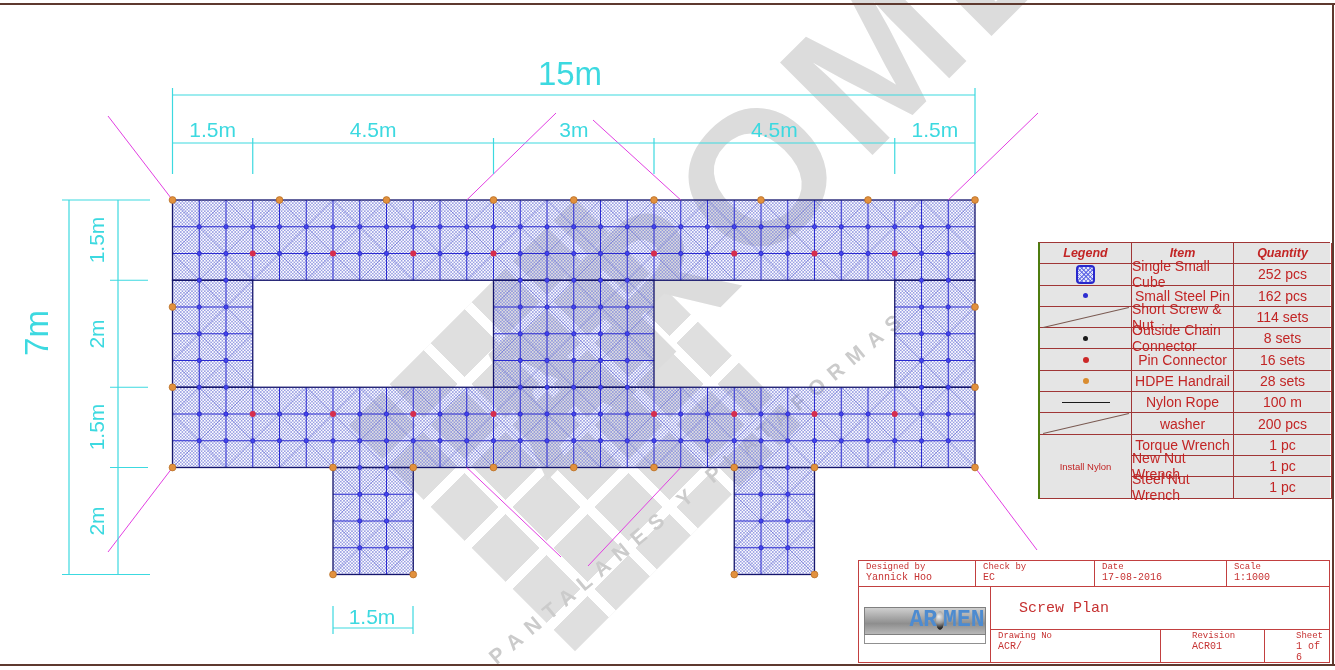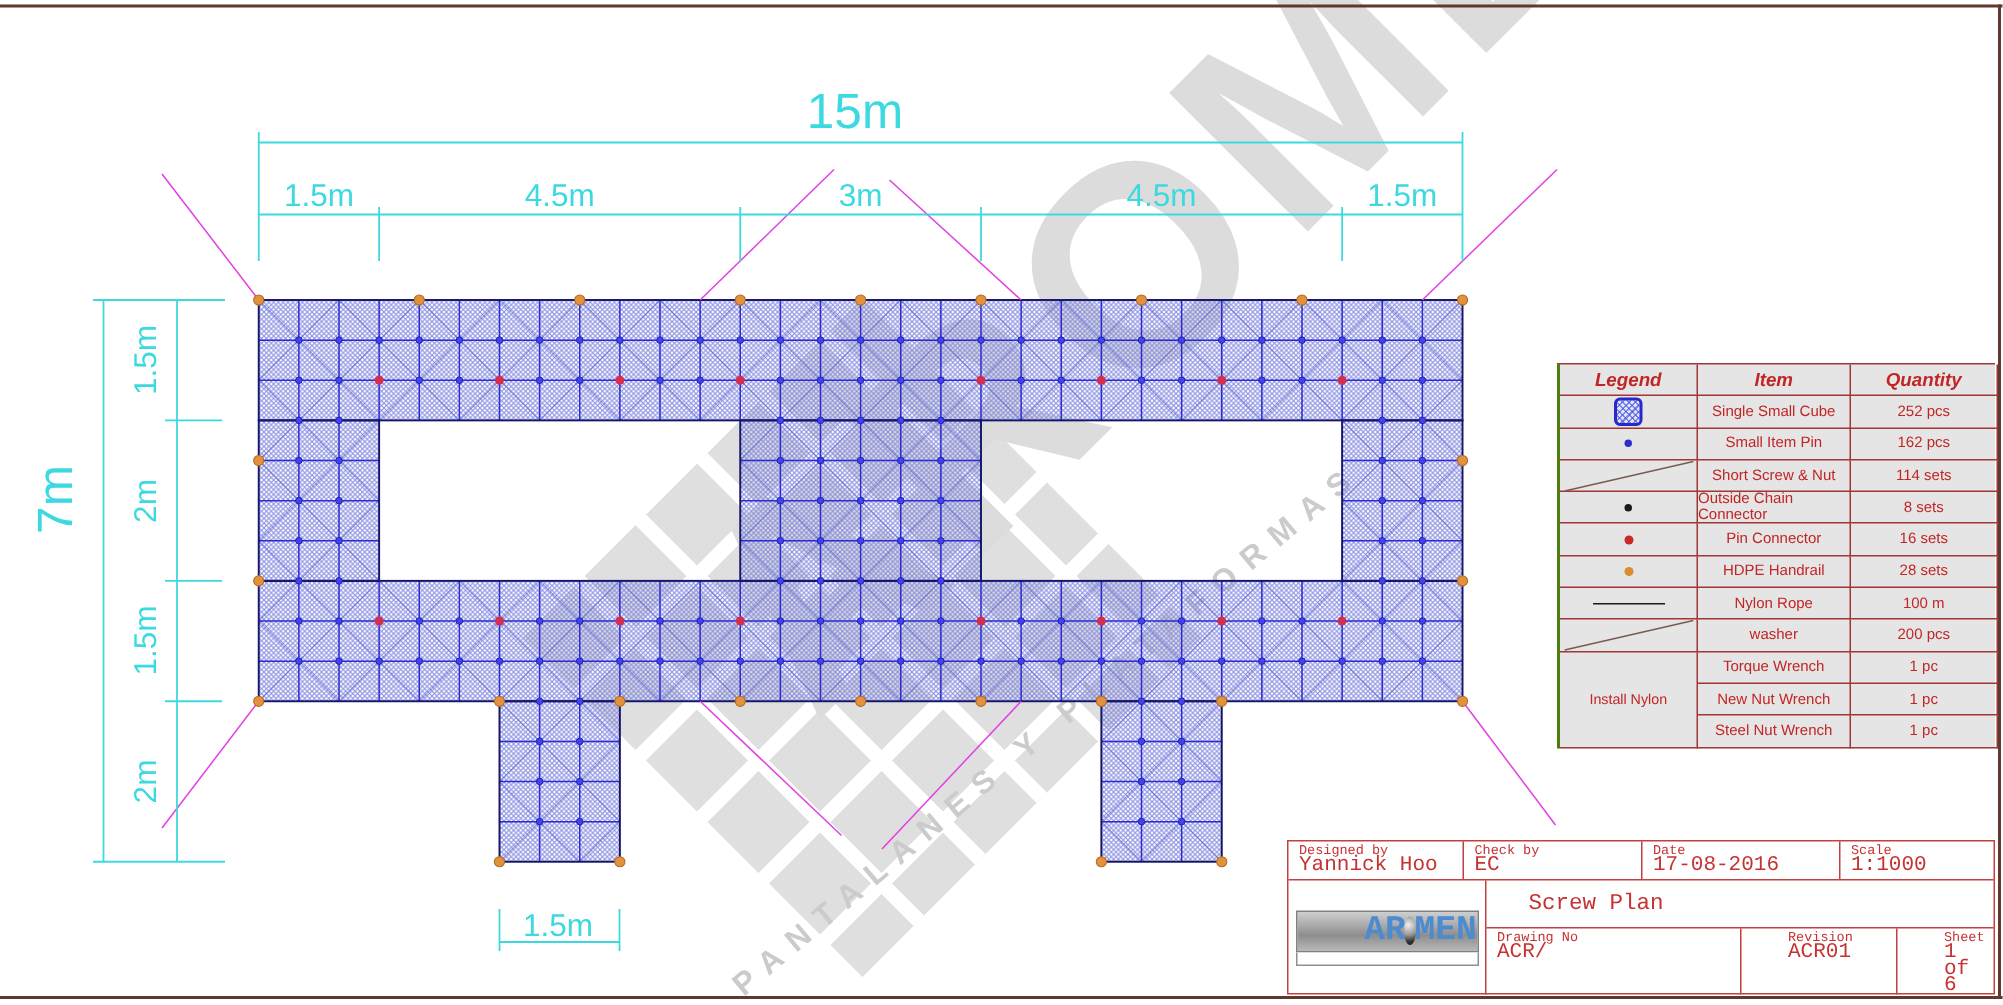--- a/index.html
+++ b/index.html
@@ -54,7 +54,7 @@
   .lg-cell{
     border-right:1px solid #a03636;border-bottom:1px solid #a03636;
     display:flex;align-items:center;justify-content:center;
-    font-size:10px;overflow:visible;position:relative;
+    font-size:14px;overflow:visible;position:relative;
   }
   .lg-head{font-size:12.5px;font-weight:700;font-style:italic;}
   .lg-span3{grid-row:span 3;font-size:9.5px;}

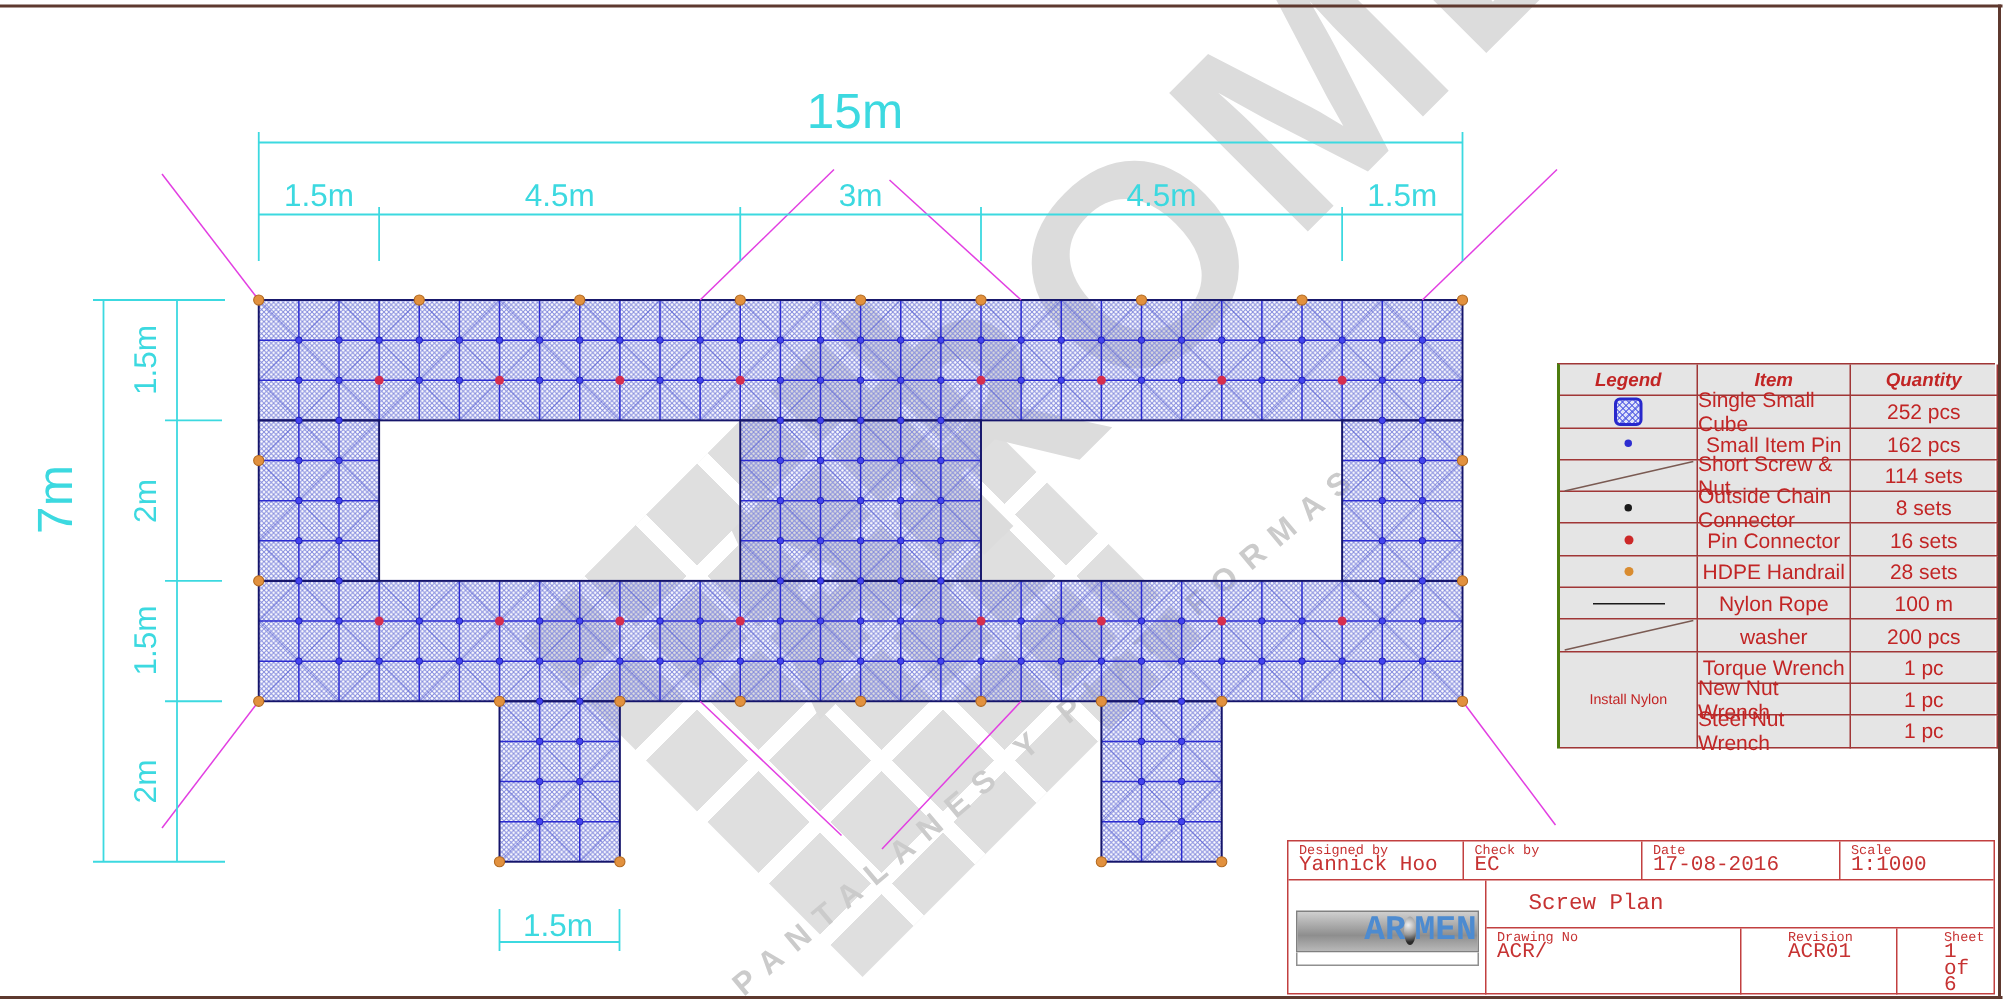--- a/index.html
+++ b/index.html
@@ -747,7 +747,7 @@
       <div class="lg-cell ">
         <span class="dot sym-blue-dot"></span>
       </div>
-      <div class="lg-cell ">Small Item Pin</div>
+      <div class="lg-cell ">Small Steel Pin</div>
       <div class="lg-cell ">162 pcs</div>
       <div class="lg-cell ">
         <span class="sym-diag"></span>

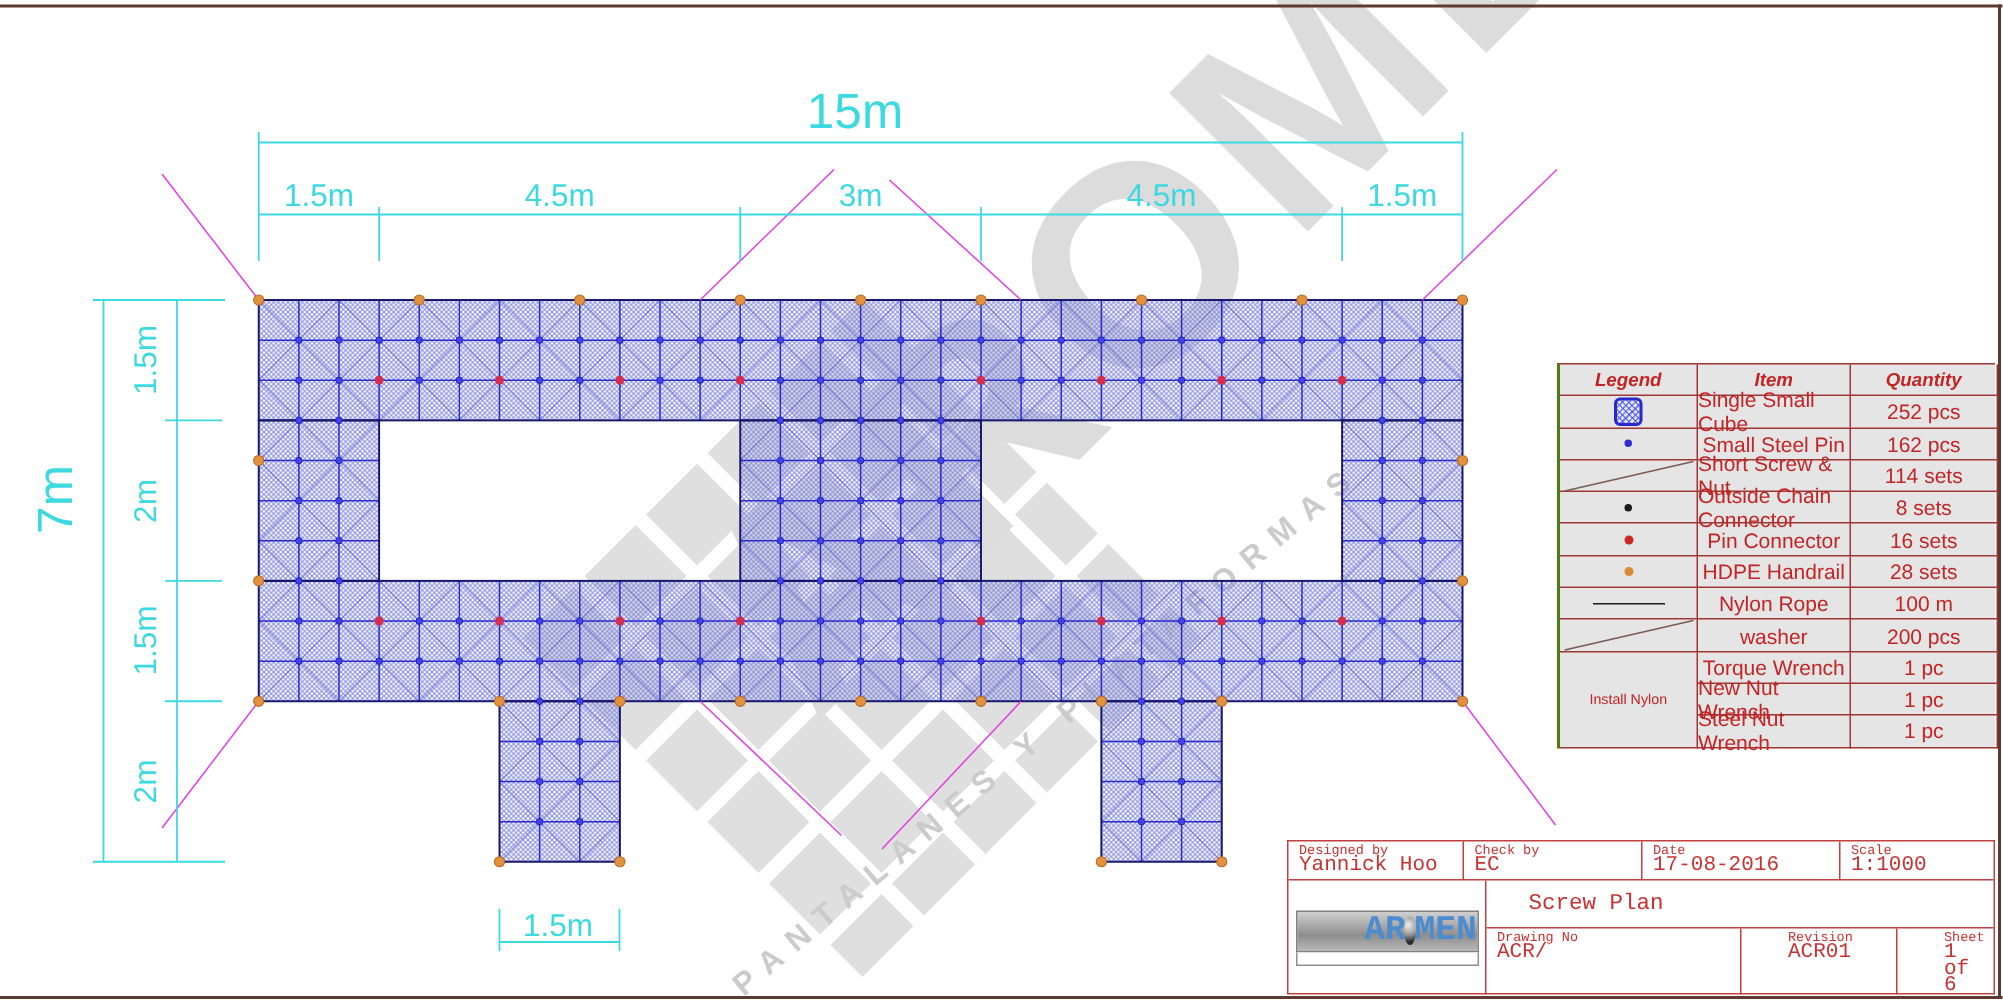--- a/index.html
+++ b/index.html
@@ -82,7 +82,7 @@
   .tb-c{border-right:1px solid #c24040;box-sizing:border-box;padding:1px 0 0 7px;}
   .tb-c:last-child{border-right:none;}
   .tb-label{font-size:9px;line-height:10px;}
-  .tb-value{font-size:14px;line-height:11px;}
+  .tb-value{font-size:10px;line-height:11px;}
   .tb-r2{display:flex;height:76px;}
   .tb-logo-cell{width:132px;border-right:1px solid #c24040;box-sizing:border-box;
     display:flex;align-items:center;justify-content:center;}

